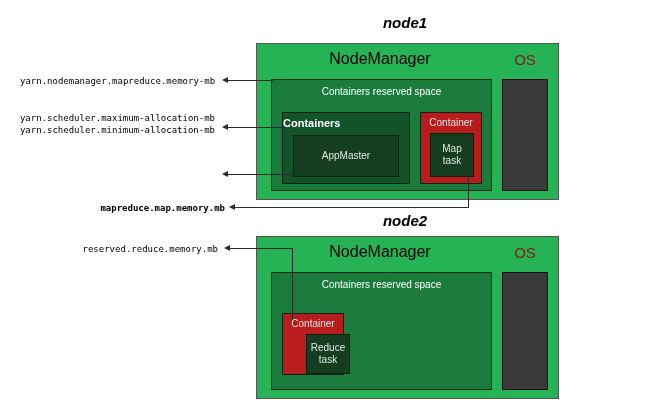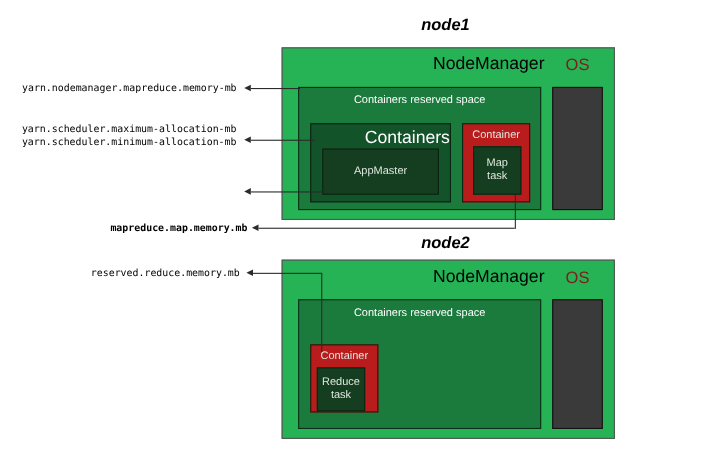--- a/index.html
+++ b/index.html
@@ -35,7 +35,7 @@
     position:absolute;
     font-size:16px;
     color:#000;
-    text-align:right;
+    text-align:center;
     font-family:"Liberation Sans", sans-serif;
   }
   .os-title{

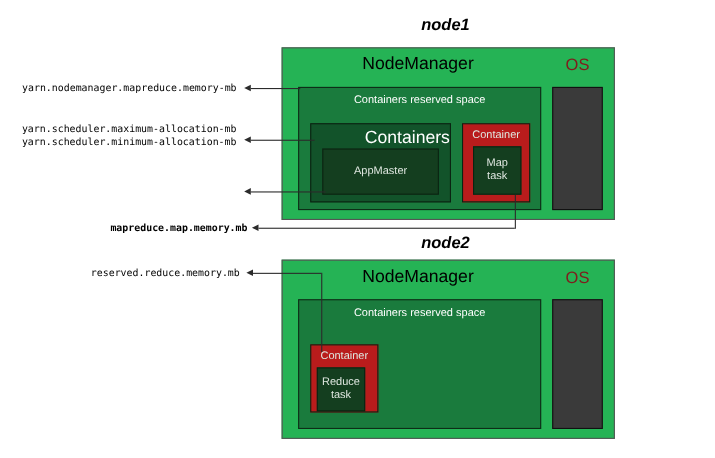--- a/index.html
+++ b/index.html
@@ -78,9 +78,9 @@
   .containers-label{
     position:absolute;
     width:100%;
-    text-align:right;
-    font-size:16px;
-    font-weight:normal;
+    text-align:left;
+    font-size:11px;
+    font-weight:bold;
     color:#ffffff;
     font-family:"Liberation Sans", sans-serif;
   }

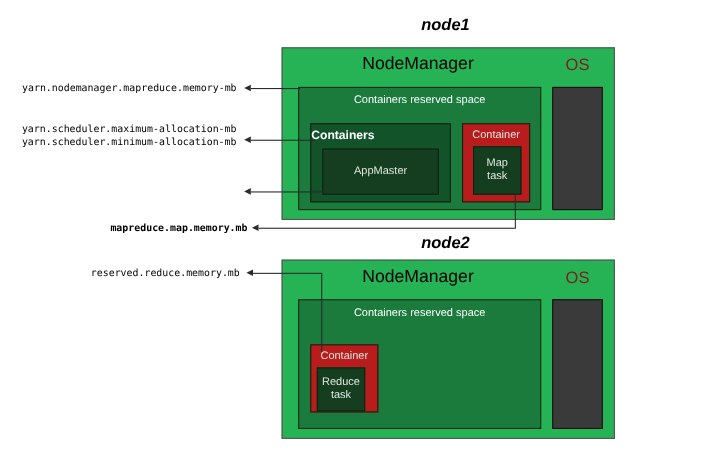--- a/index.html
+++ b/index.html
@@ -186,7 +186,7 @@
 
       <div class="container-box" style="left:10px;top:40px;width:62px;height:62px;">
         <div class="container-label" style="left:0;top:4px;">Container</div>
-        <div class="task-box" style="left:5px;top:20px;width:44px;height:40px;">
+        <div class="task-box" style="left:23px;top:20px;width:44px;height:40px;">
           <div class="task-label">
             <span>Reduce</span><br>
             <span>task</span>

